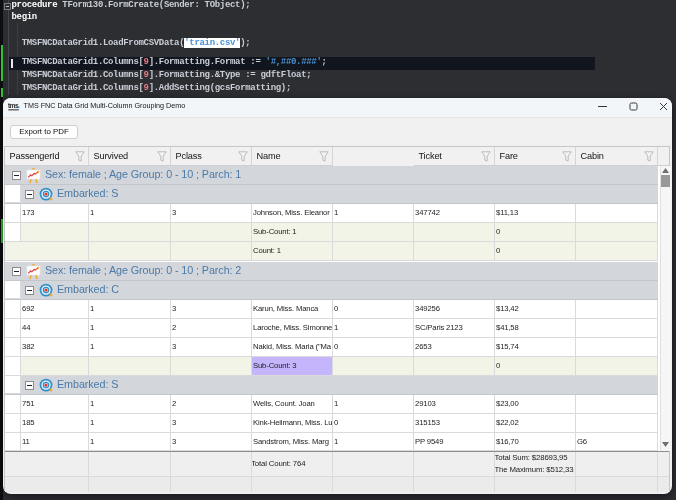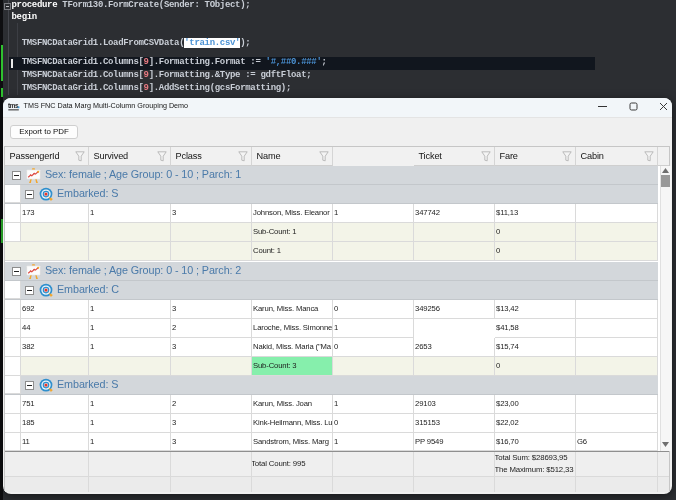--- a/index.html
+++ b/index.html
@@ -88,7 +88,7 @@
         <rect x="9.6" y="3.4" width="1.8" height="1.8" fill="#3f9ad2"></rect>
         <rect x="0.3" y="6.3" width="10.5" height="1.1" fill="#3a3a3a"></rect>
       </svg>
-    <div id="ttext">TMS FNC Data Marg Multi-Column Grouping Demo</div>
+    <div id="ttext">TMS FNC Data Grid Multi-Column Grouping Demo</div>
     <svg class="wbtn" style="left:593px" viewBox="0 0 13 16">
         <rect x="2" y="8" width="9" height="1" fill="#333"></rect>
       </svg>

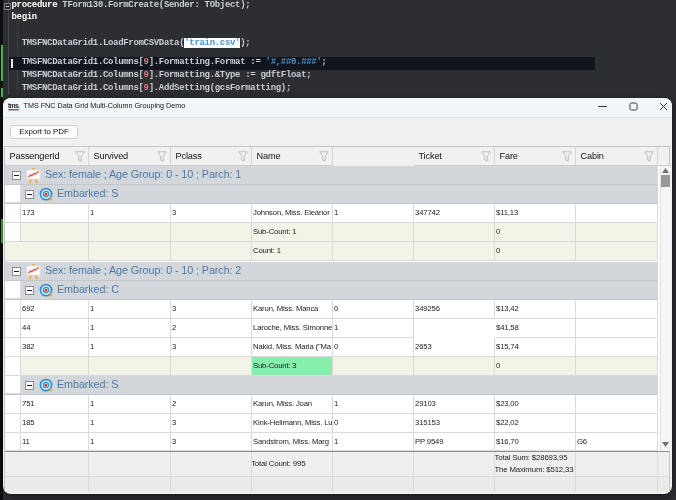--- a/index.html
+++ b/index.html
@@ -233,6 +233,7 @@
         <div class="cell c2" style="">2</div>
         <div class="cell c3" style="">Laroche, Miss. Simonne</div>
         <div class="cell c4" style="">1</div>
+        <div class="cell c5" style="">SC/Paris 2123</div>
         <div class="cell c6" style="">$41,58</div>
         <div class="cell c7" style=""></div>
       </div>

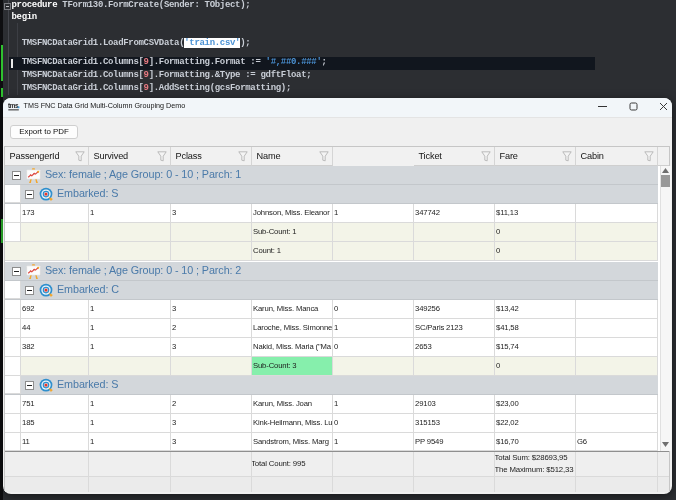--- a/index.html
+++ b/index.html
@@ -253,7 +253,7 @@
         <div class="cell c0i" style="background:#f3f4e8"></div>
         <div class="cell c1" style="background:#f3f4e8"></div>
         <div class="cell c2" style="background:#f3f4e8"></div>
-        <div class="cell c3" style="background:#86efac">Sub-Count: 3</div>
+        <div class="cell c3" style="background:#c4b5fd">Sub-Count: 3</div>
         <div class="cell c4" style="background:#f3f4e8"></div>
         <div class="cell c5" style="background:#f3f4e8"></div>
         <div class="cell c6" style="background:#f3f4e8">0</div>

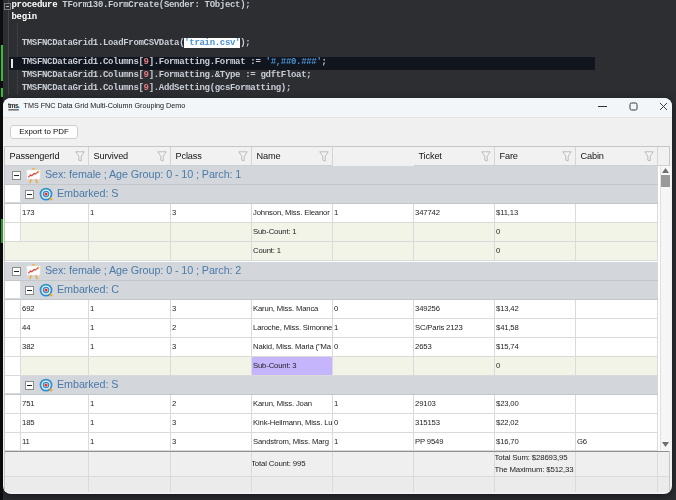--- a/index.html
+++ b/index.html
@@ -278,7 +278,7 @@
         <div class="cell c0i" style="">751</div>
         <div class="cell c1" style="">1</div>
         <div class="cell c2" style="">2</div>
-        <div class="cell c3" style="">Karun, Miss. Joan</div>
+        <div class="cell c3" style="">Wells, Count. Joan</div>
         <div class="cell c4" style="">1</div>
         <div class="cell c5" style="">29103</div>
         <div class="cell c6" style="">$23,00</div>

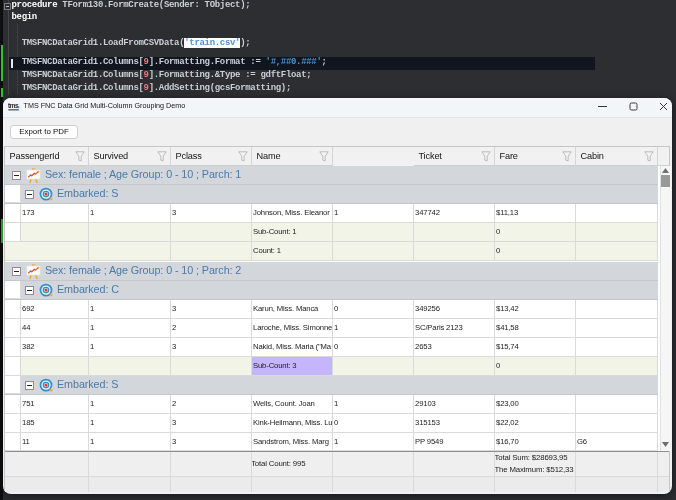--- a/index.html
+++ b/index.html
@@ -311,7 +311,7 @@
         <div class="cell c0" style="background:#efefef">&nbsp;</div>
         <div class="cell c1" style="background:#efefef;height:25px"></div>
         <div class="cell c2" style="background:#efefef;height:25px"></div>
-        <div class="cell c3" style="background:#efefef;height:25px"><span style="line-height:24px;margin-left:-2px">Total Count: 995</span></div>
+        <div class="cell c3" style="background:#efefef;height:25px"><span style="line-height:24px;margin-left:-2px">Total Count: 764</span></div>
         <div class="cell c4" style="background:#efefef;height:25px"></div>
         <div class="cell c5" style="background:#efefef;height:25px"></div>
         <div class="cell c6" style="background:#efefef;height:25px">

